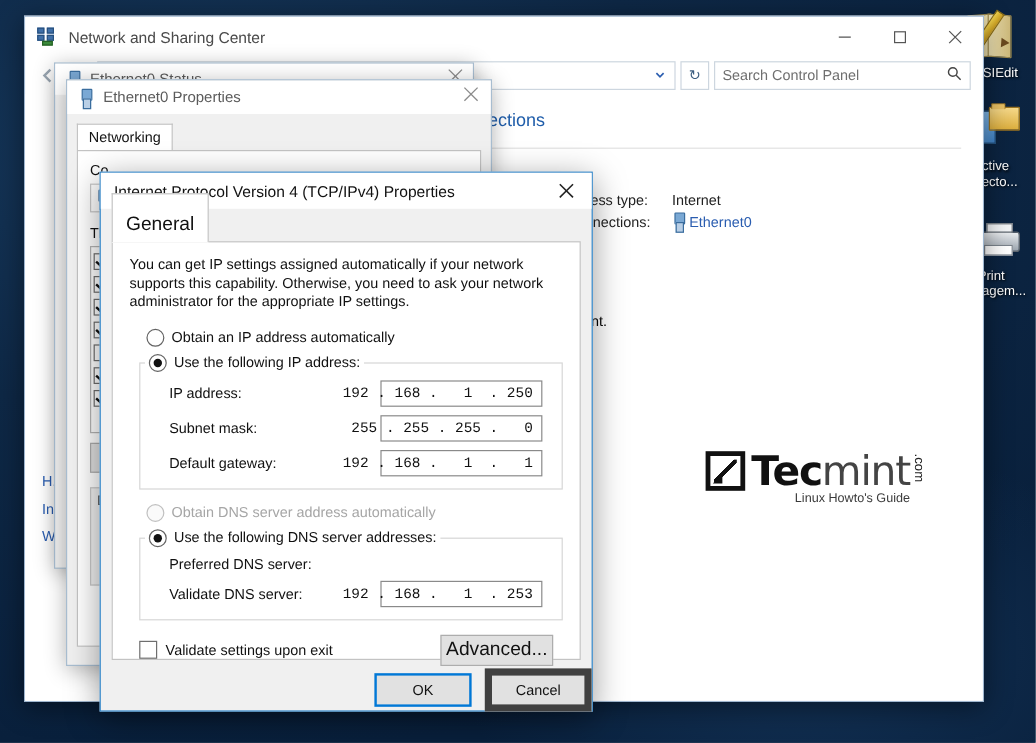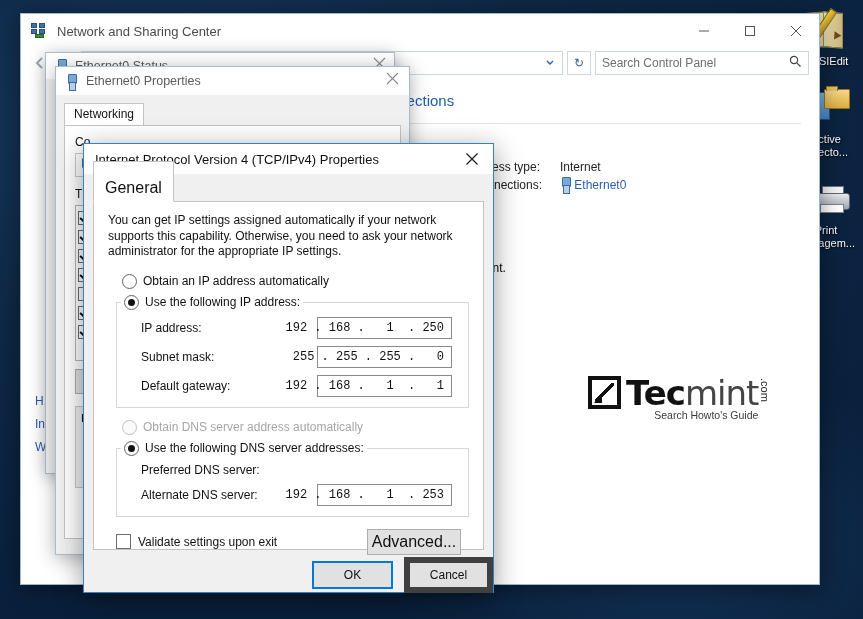--- a/index.html
+++ b/index.html
@@ -553,7 +553,7 @@
     <span class="mint">mint</span>
     <span class="dotcom">.com</span>
   </div>
-  <div class="tag">Search Howto's Guide</div>
+  <div class="tag">Linux Howto's Guide</div>
 </div>
 
 <div id="eth-status">

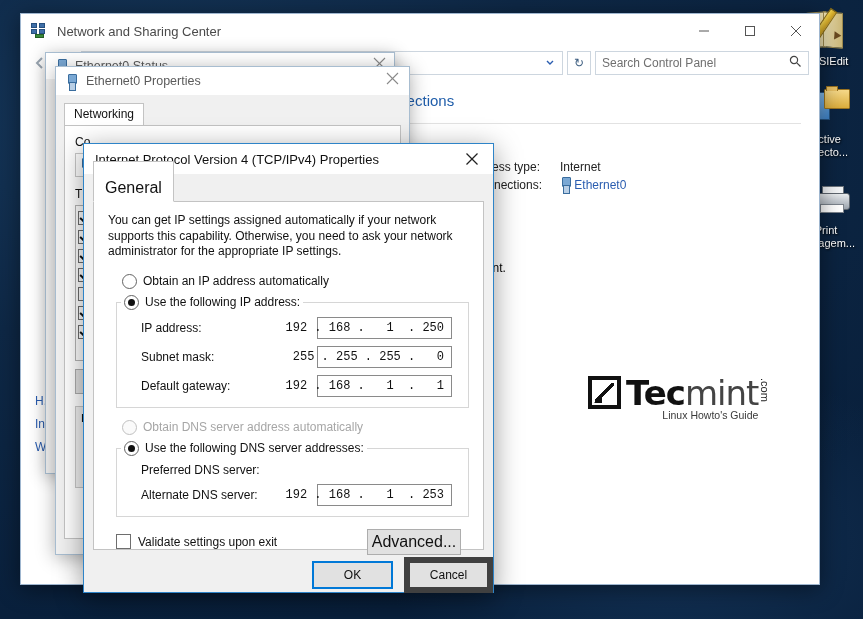--- a/index.html
+++ b/index.html
@@ -701,7 +701,7 @@
         <span class="fl">Preferred DNS server:</span>
       </div>
       <div class="frow">
-        <span class="fl">Alternate DNS server:</span>
+        <span class="fl">Validate DNS server:</span>
         <span class="ipfield">192 . 168 .   1  . 253</span>
       </div>
     </fieldset>

